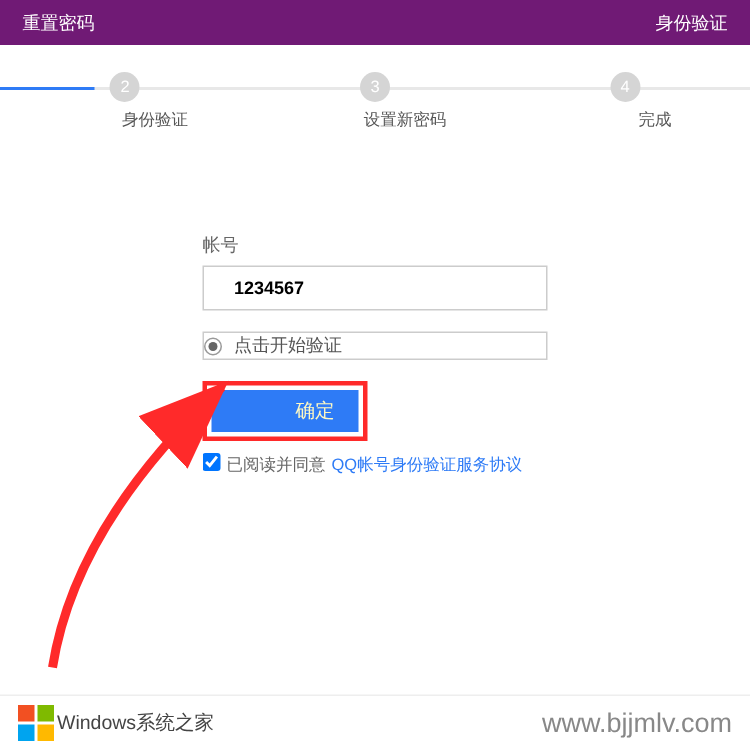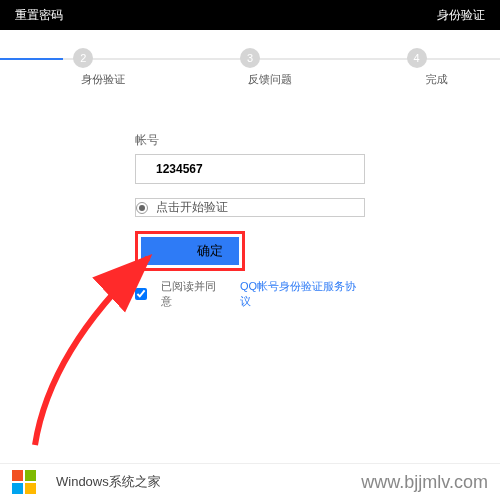--- a/index.html
+++ b/index.html
@@ -4,7 +4,7 @@
   <style>
     * { margin: 0; padding: 0; box-sizing: border-box; }
     body { font-family: "Microsoft YaHei", Arial, sans-serif; width: 500px; height: 500px; overflow: hidden; background: #fff; position: relative; }
-    .header { background: #000000; color: #fff; height: 30px; display: flex; align-items: center; justify-content: space-between; padding: 0 15px; font-size: 12px; }
+    .header { background: #701a75; color: #fff; height: 30px; display: flex; align-items: center; justify-content: space-between; padding: 0 15px; font-size: 12px; }
     .steps { display: flex; position: relative; margin-top: 18px; }
     .step { flex: 1; text-align: center; position: relative; }
     .step-circle { width: 20px; height: 20px; border-radius: 50%; background: #d5d5d5; color: #fff; font-size: 11px; display: inline-flex; align-items: center; justify-content: center; }

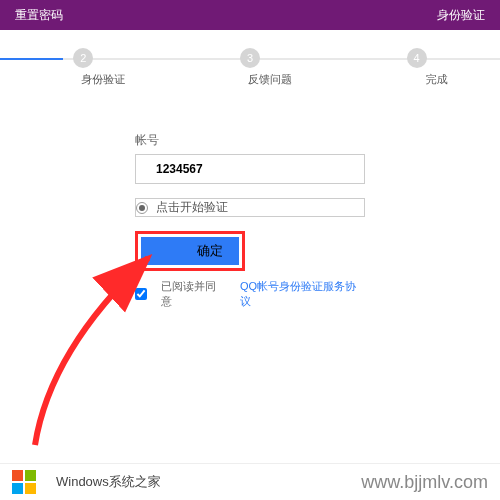--- a/index.html
+++ b/index.html
@@ -56,7 +56,7 @@
     </div>
     <div class="step">
       <div class="step-circle">3</div>
-      <div class="step-label">反馈问题</div>
+      <div class="step-label">设置新密码</div>
     </div>
     <div class="step">
       <div class="step-circle">4</div>

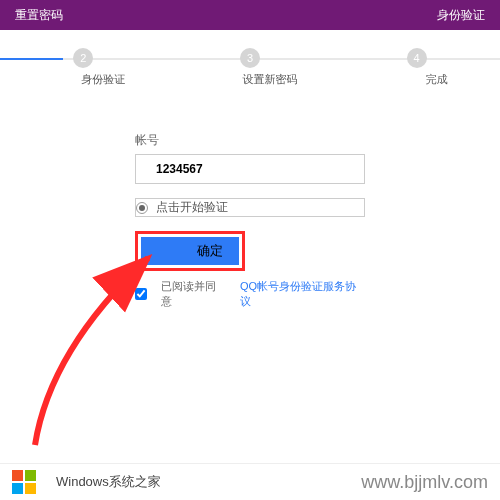--- a/index.html
+++ b/index.html
@@ -13,7 +13,7 @@
     .steps-container { position: relative; }
     .line-bg { position: absolute; top: 10px; left: 0; right: 0; height: 2px; background: #e8e8e8; z-index: 0; }
     .step { z-index: 1; }
-    .form { width: 230px; margin: 45px auto 0; }
+    .form { width: 230px; margin: 68px auto 0; }
     .form-row { margin-bottom: 14px; }
     .form-label { font-size: 12px; color: #666; margin-bottom: 5px; display: block; }
     .form-input { width: 100%; height: 30px; border: 1px solid #ccc; padding: 0 20px; font-size: 12px; outline: none; font-weight: bold; }

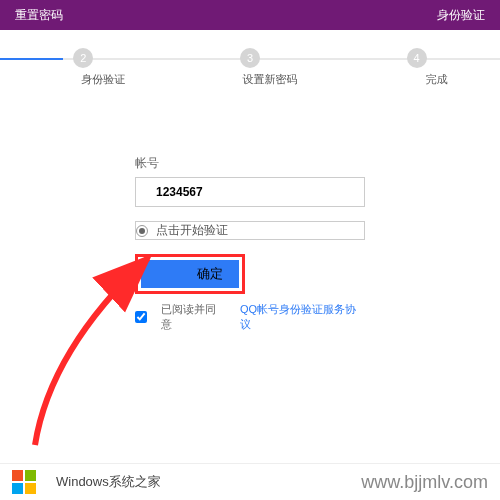--- a/index.html
+++ b/index.html
@@ -22,7 +22,7 @@
     .radio-dot::after { content: ''; position: absolute; width: 6px; height: 6px; background: #666; border-radius: 50%; top: 2px; left: 2px; }
     .captcha-text { font-size: 12px; color: #555; }
     .submit-wrap { border: 3px solid #ff2a2a; padding: 3px; width: fit-content; margin: 8px 0 8px 0; }
-    .submit-btn { background: #2e7bf6; color: #000000; border: none; width: 98px; height: 28px; font-size: 13px; cursor: pointer; padding-left: 40px; }
+    .submit-btn { background: #2e7bf6; color: #fef9c3; border: none; width: 98px; height: 28px; font-size: 13px; cursor: pointer; padding-left: 40px; }
     .agree-row { display: flex; align-items: center; gap: 14px; font-size: 11px; color: #666; margin-top: 6px; }
     .agree-row input { width: 12px; height: 12px; }
     .agree-link { color: #2e7bf6; text-decoration: none; }

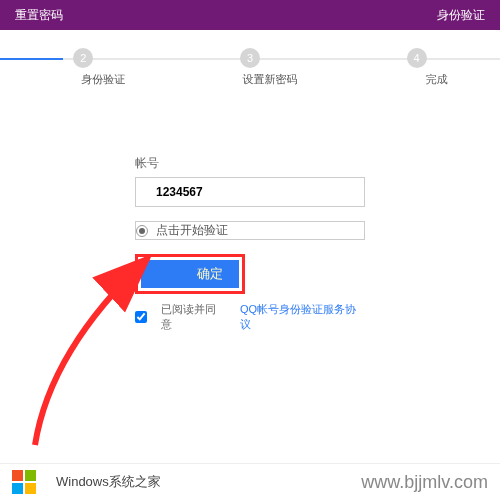--- a/index.html
+++ b/index.html
@@ -23,7 +23,7 @@
     .captcha-text { font-size: 12px; color: #555; }
     .submit-wrap { border: 3px solid #ff2a2a; padding: 3px; width: fit-content; margin: 8px 0 8px 0; }
     .submit-btn { background: #2e7bf6; color: #fef9c3; border: none; width: 98px; height: 28px; font-size: 13px; cursor: pointer; padding-left: 40px; }
-    .agree-row { display: flex; align-items: center; gap: 14px; font-size: 11px; color: #666; margin-top: 6px; }
+    .agree-row { display: flex; align-items: flex-start; gap: 4px; font-size: 11px; color: #666; margin-top: 6px; }
     .agree-row input { width: 12px; height: 12px; }
     .agree-link { color: #2e7bf6; text-decoration: none; }
     .arrow { position: absolute; left: 20px; top: 250px; pointer-events: none; z-index: 5; }

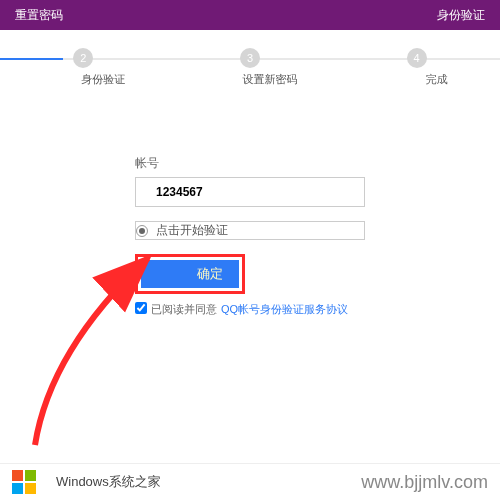--- a/index.html
+++ b/index.html
@@ -28,7 +28,7 @@
     .agree-link { color: #2e7bf6; text-decoration: none; }
     .arrow { position: absolute; left: 20px; top: 250px; pointer-events: none; z-index: 5; }
     .footer { position: absolute; bottom: 0; left: 0; right: 0; display: flex; align-items: center; justify-content: space-between; padding: 6px 12px; border-top: 1px solid #eee; background: #fff; }
-    .win-logo { display: flex; align-items: center; gap: 20px; }
+    .win-logo { display: flex; align-items: center; gap: 2px; }
     .win-squares { display: grid; grid-template-columns: 11px 11px; grid-template-rows: 11px 11px; gap: 2px; }
     .sq { width: 11px; height: 11px; }
     .sq1 { background: #f25022; }

